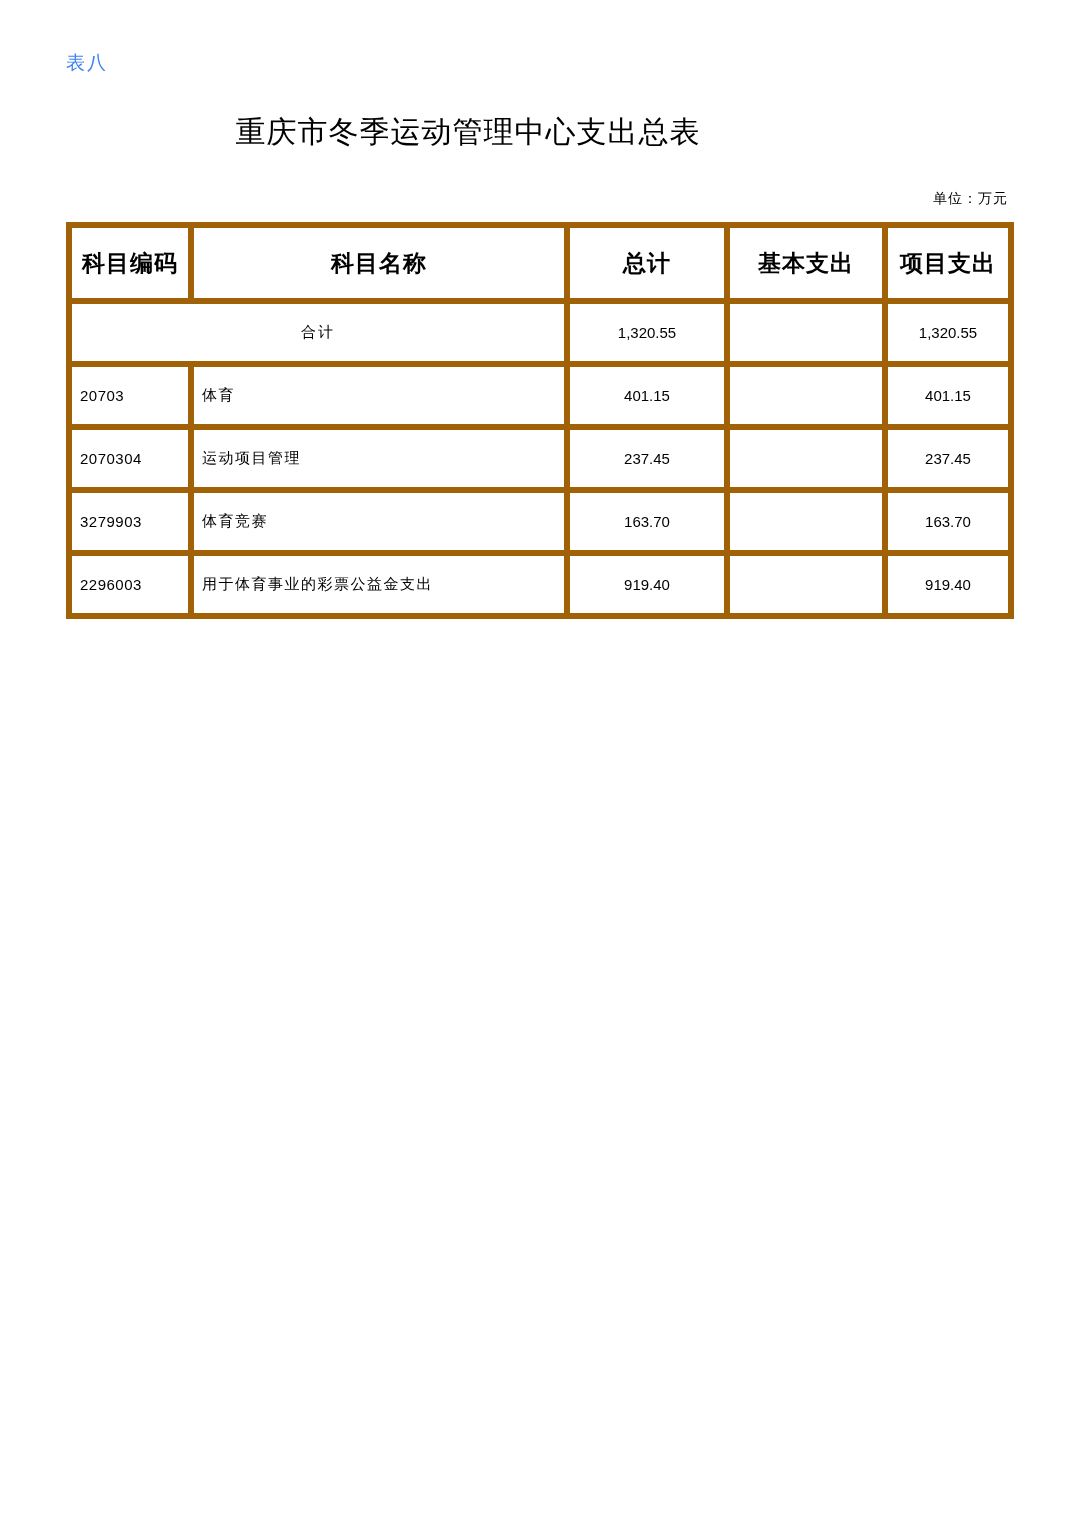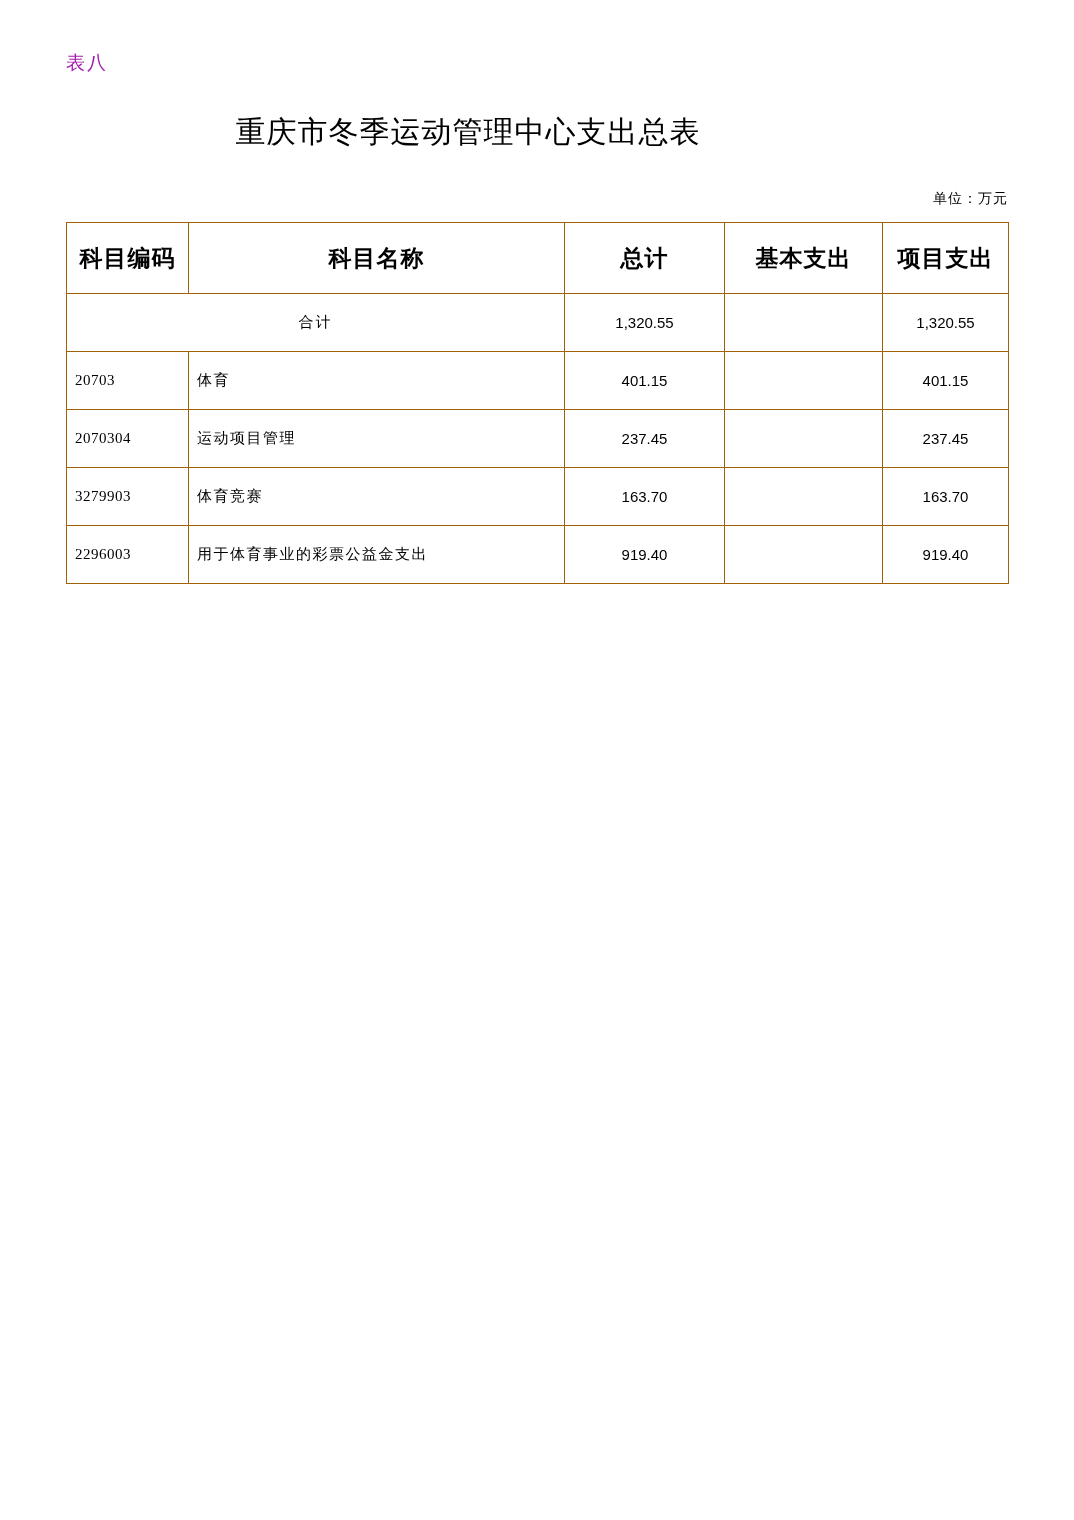--- a/index.html
+++ b/index.html
@@ -28,7 +28,7 @@
     font-family: "Liberation Serif", serif;
     font-size: 19px;
     letter-spacing: 2px;
-    color: #a21caf;
+    color: #3b82f6;
   }
   .doc-title {
     position: absolute;

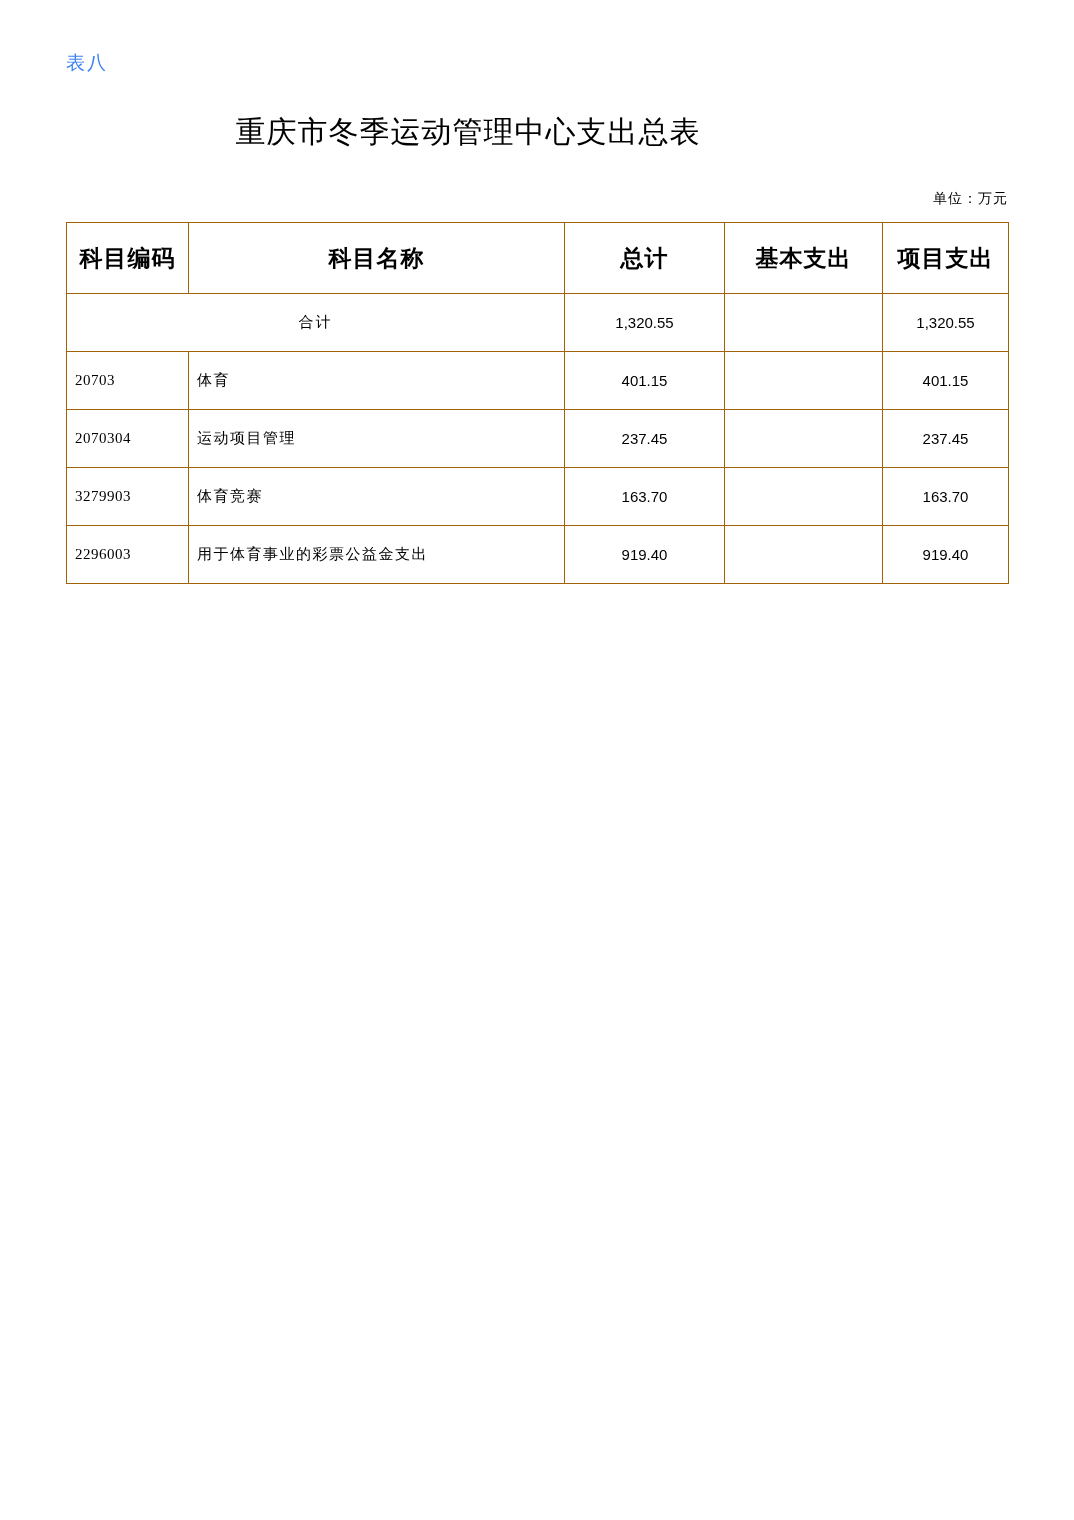--- a/index.html
+++ b/index.html
@@ -58,7 +58,7 @@
     table-layout: fixed;
   }
   table.budget td, table.budget th {
-    border: 1px solid #a16207;
+    border: 6px solid #a16207;
     padding: 8px;
     vertical-align: middle;
   }

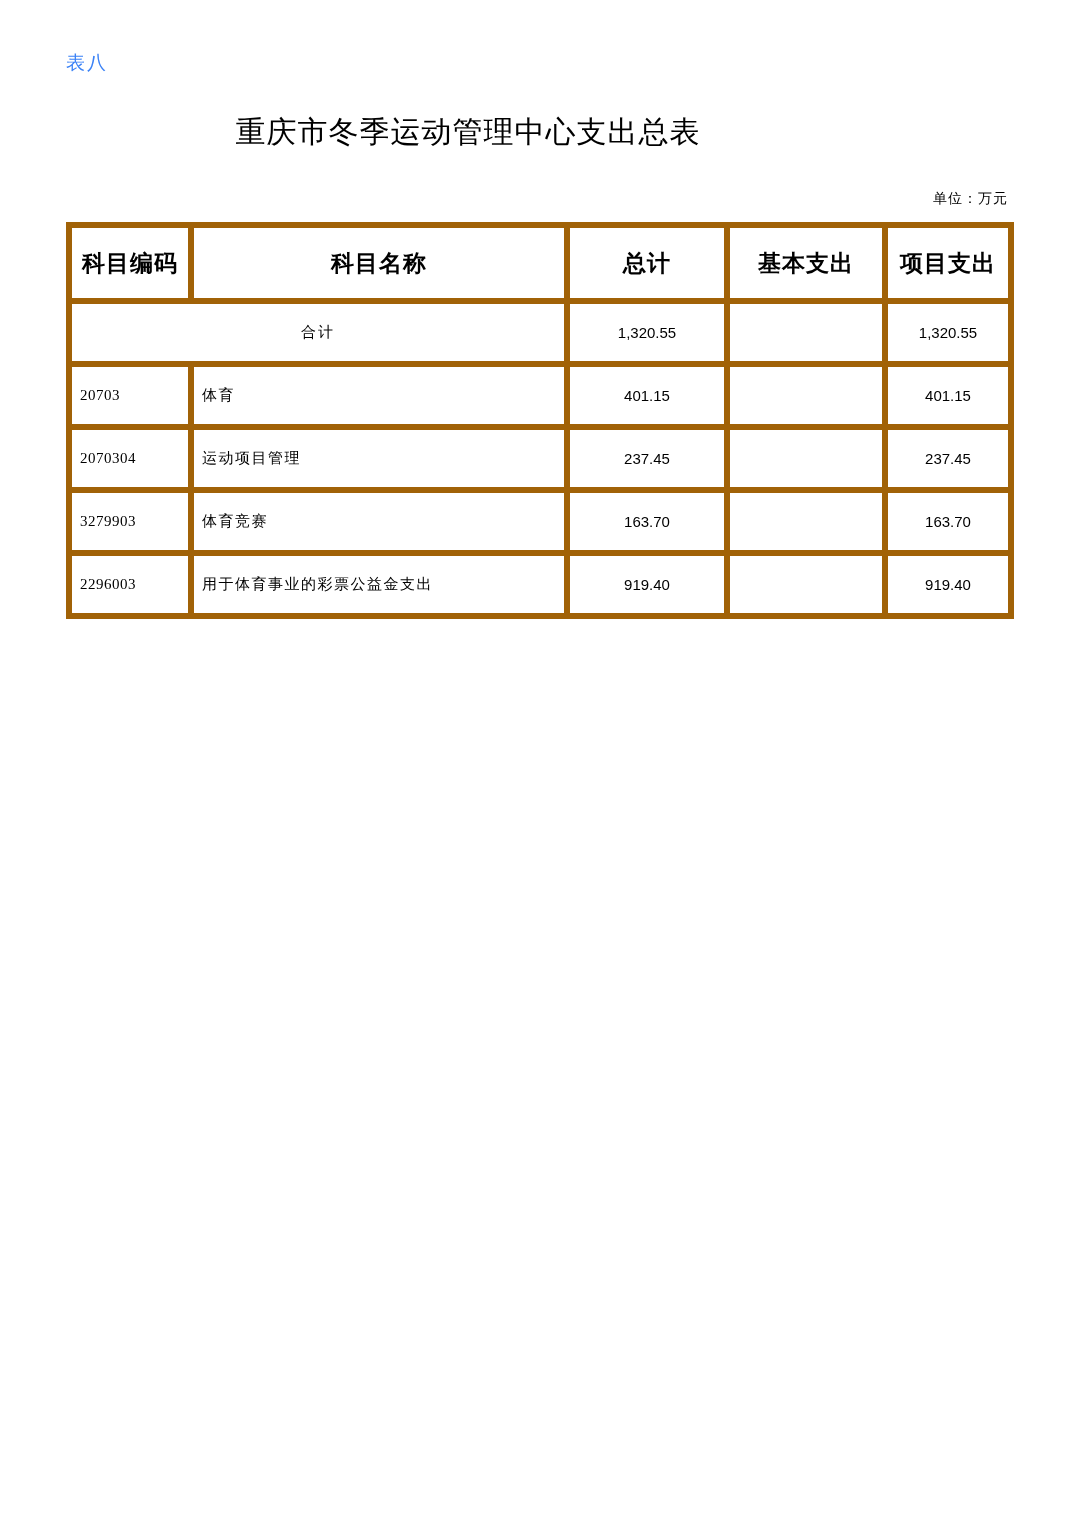--- a/index.html
+++ b/index.html
@@ -79,7 +79,7 @@
   tbody td {
     height: 41px;
     font-size: 15px;
-    font-family: Liberation Serif, serif;
+    font-family: Liberation Sans, sans-serif;
   }
   td.code {
     text-align: left;

